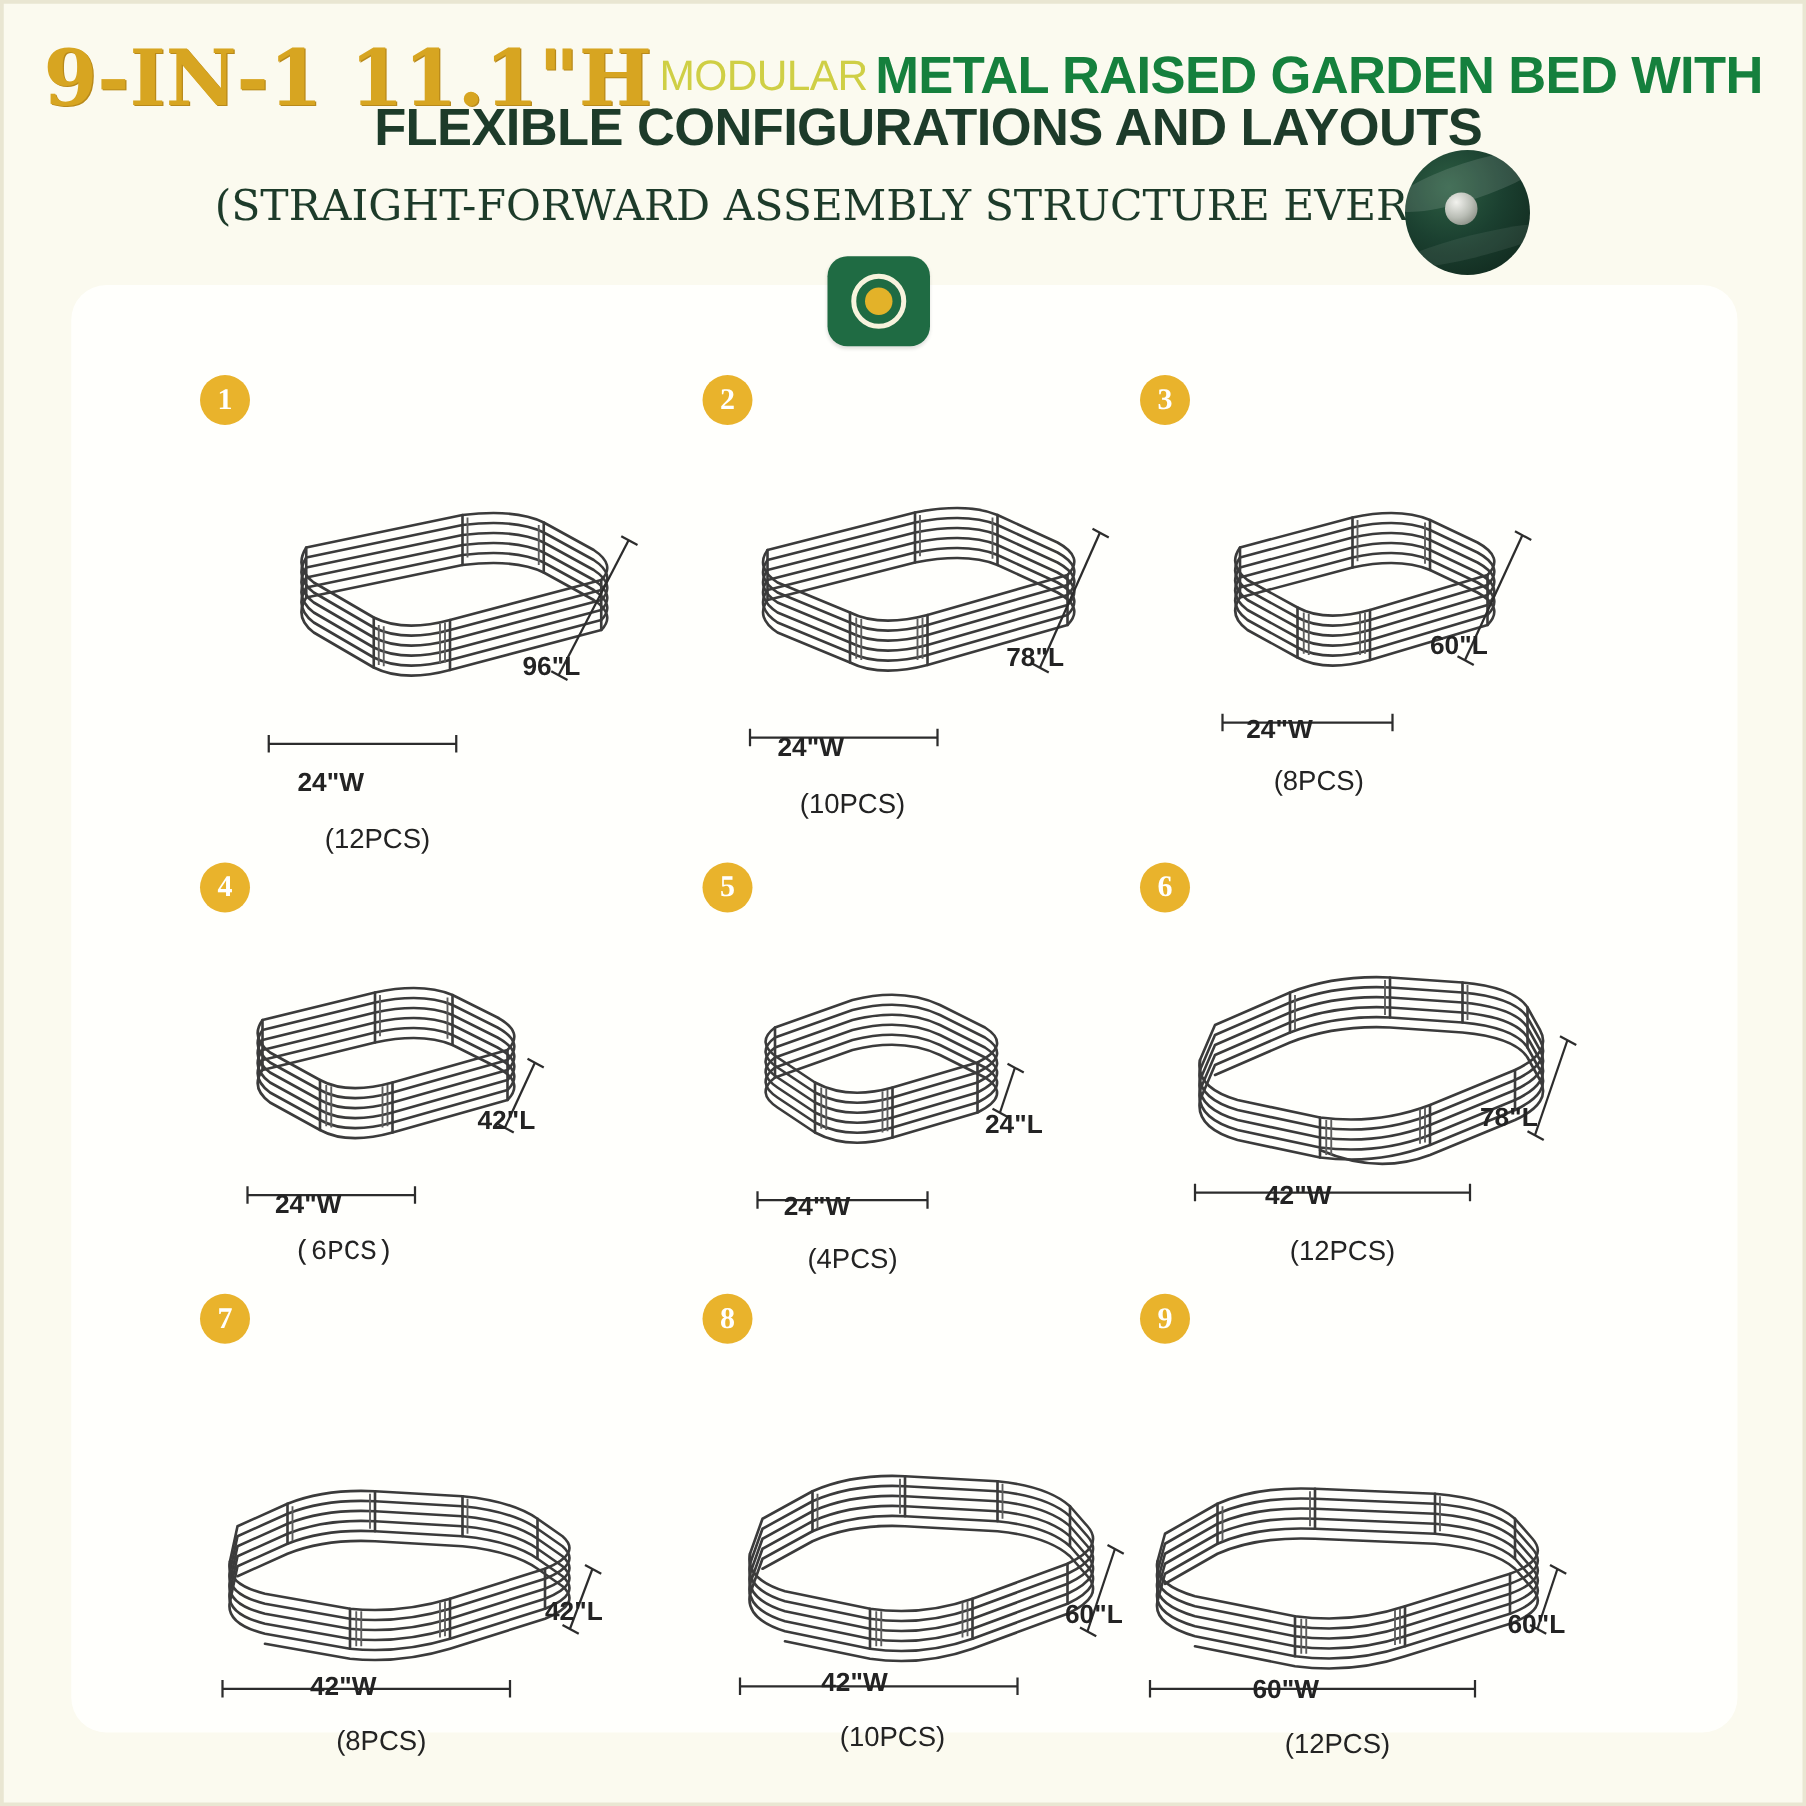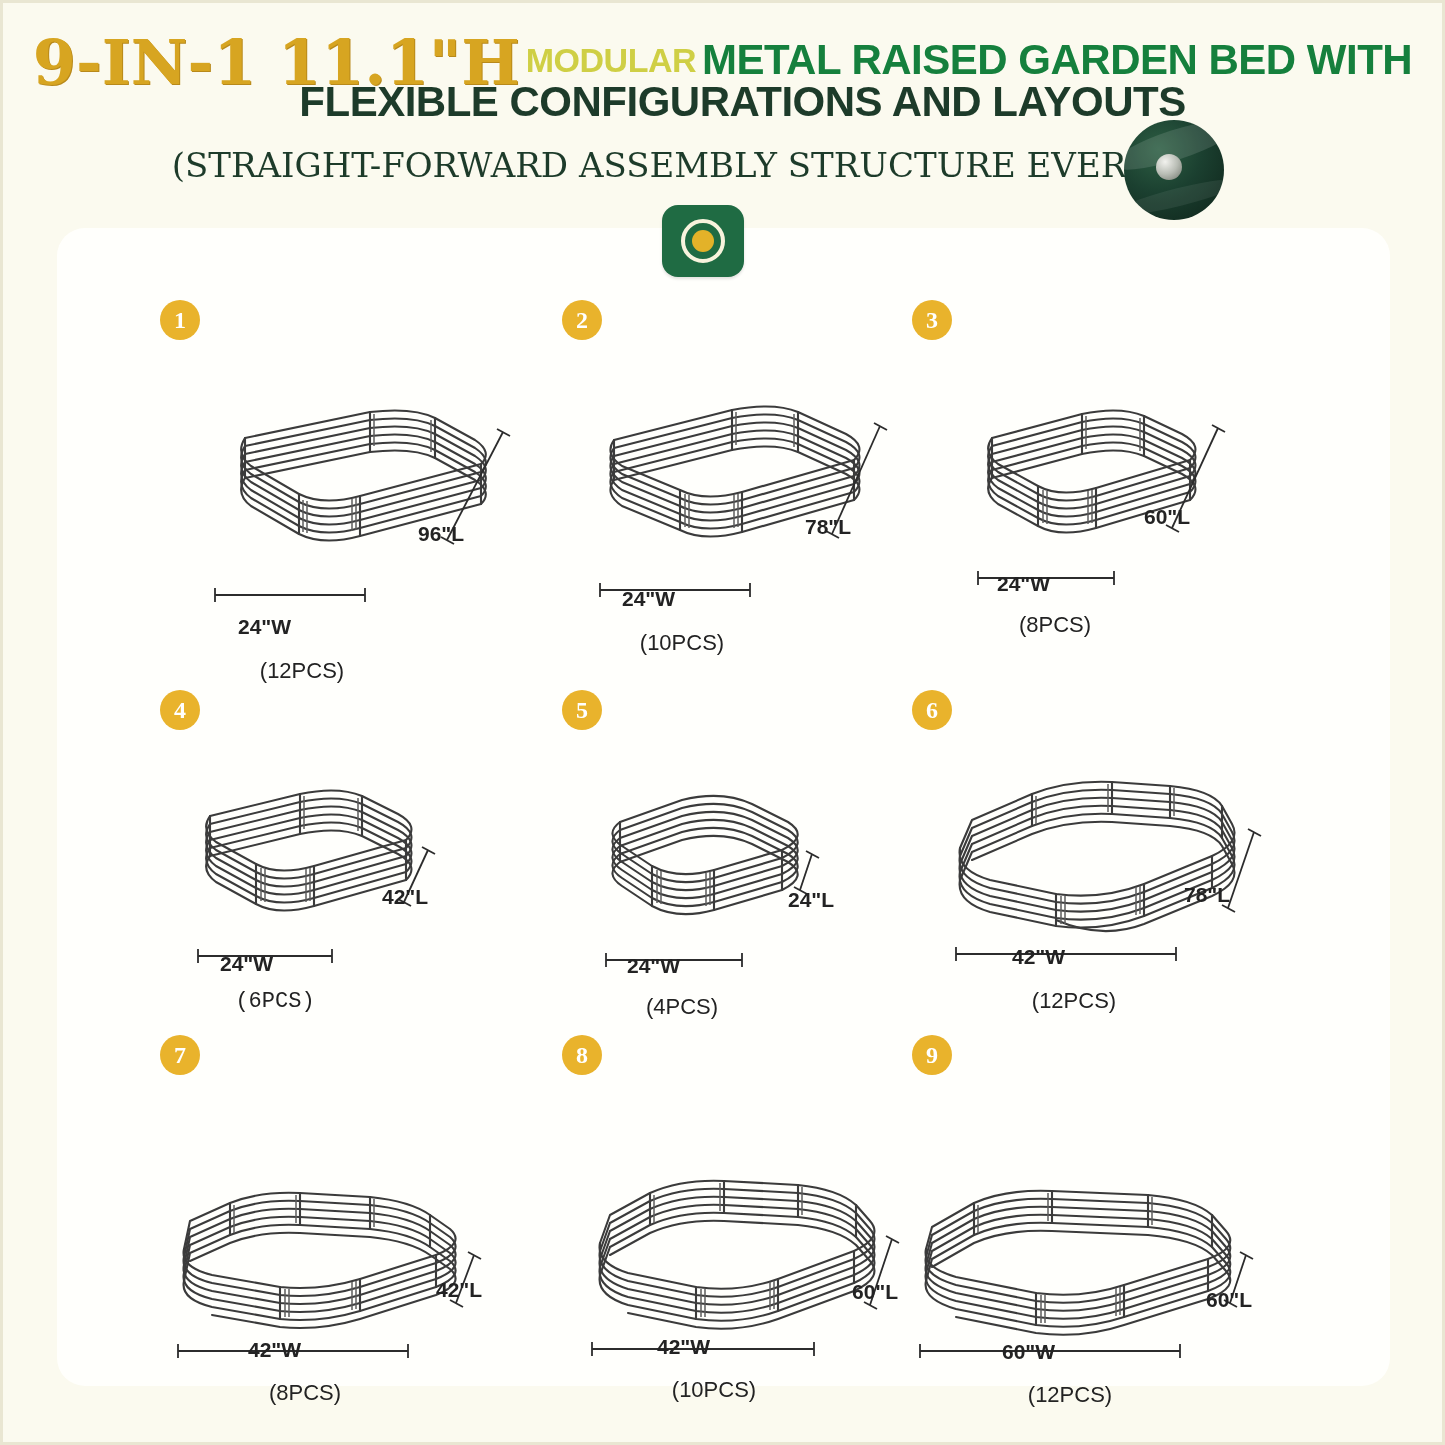--- a/index.html
+++ b/index.html
@@ -41,7 +41,7 @@
   .title-line1 .modular {
     color: #cfcf45;
     font-size: 34px;
-    font-weight: bold;
+    font-weight: normal;
     font-family: "Liberation Sans", sans-serif;
     letter-spacing: -0.5px;
     position: relative;

